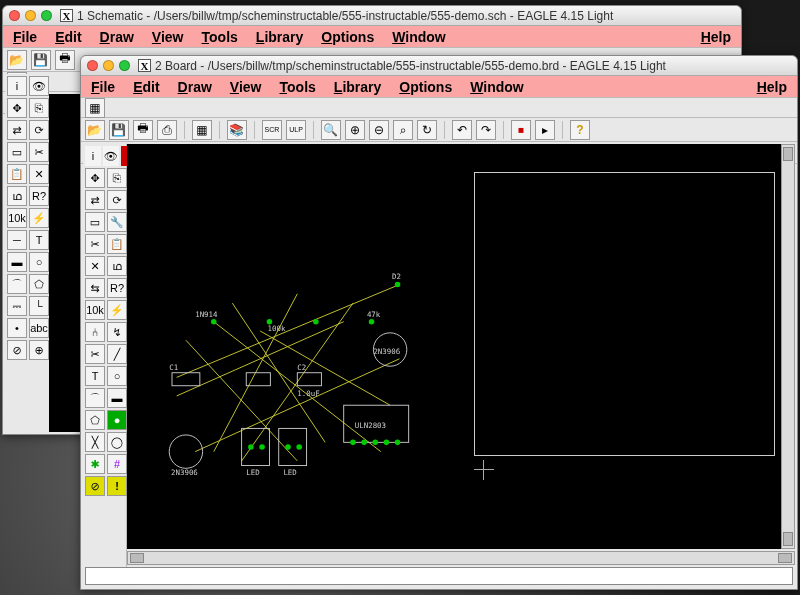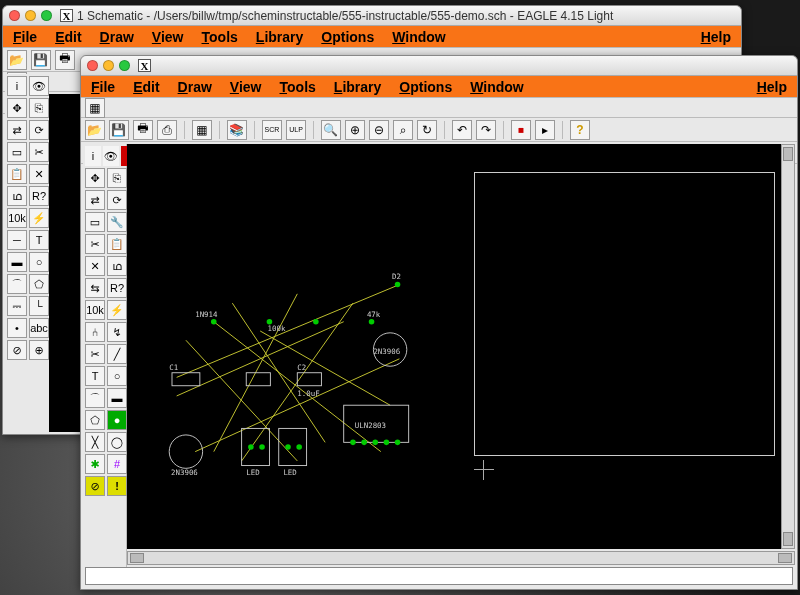--- a/index.html
+++ b/index.html
@@ -53,7 +53,7 @@
 
 .menubar {
   height: 22px;
-  background: #f97316;
+  background: #fca5a5;
   border-bottom: 1px solid #bbb;
   display: flex;
   align-items: center;

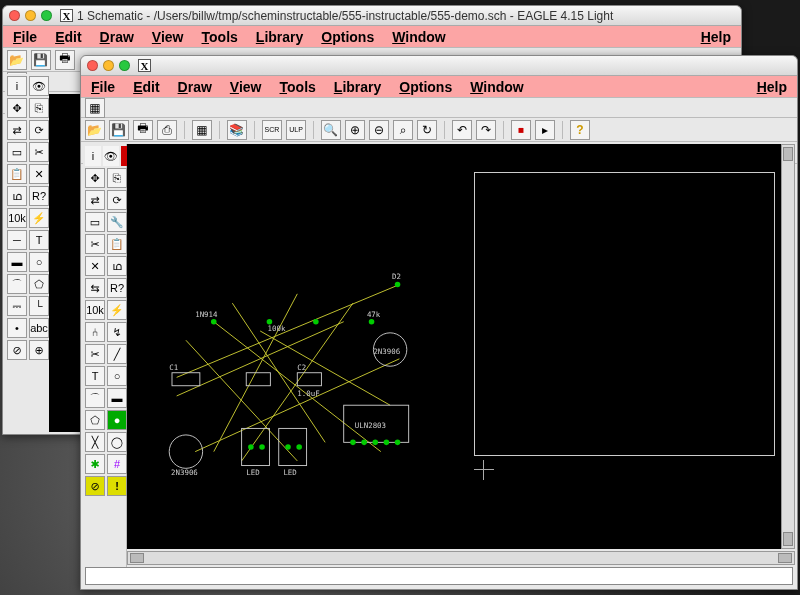--- a/index.html
+++ b/index.html
@@ -233,6 +233,7 @@
       <div class="tl-btn tl-grn"></div>
     </div>
     <div class="x-icon">X</div>
+    <div class="title">2 Board - /Users/billw/tmp/scheminstructable/555-instructable/555-demo.brd - EAGLE 4.15 Light</div>
   </div>
 
   <div class="menubar">

